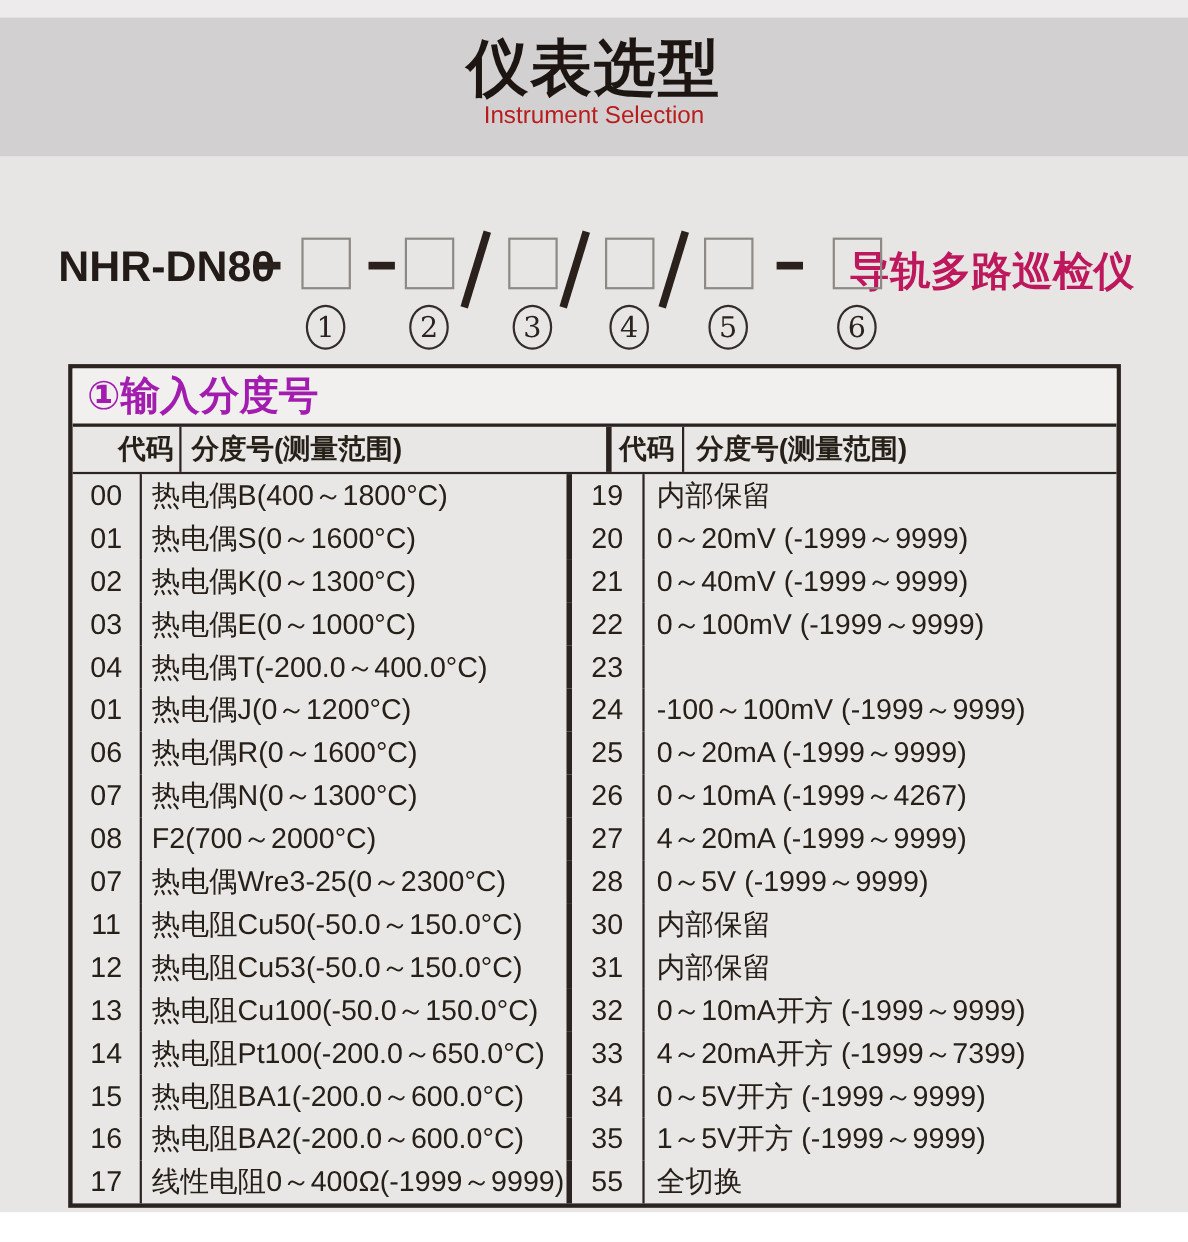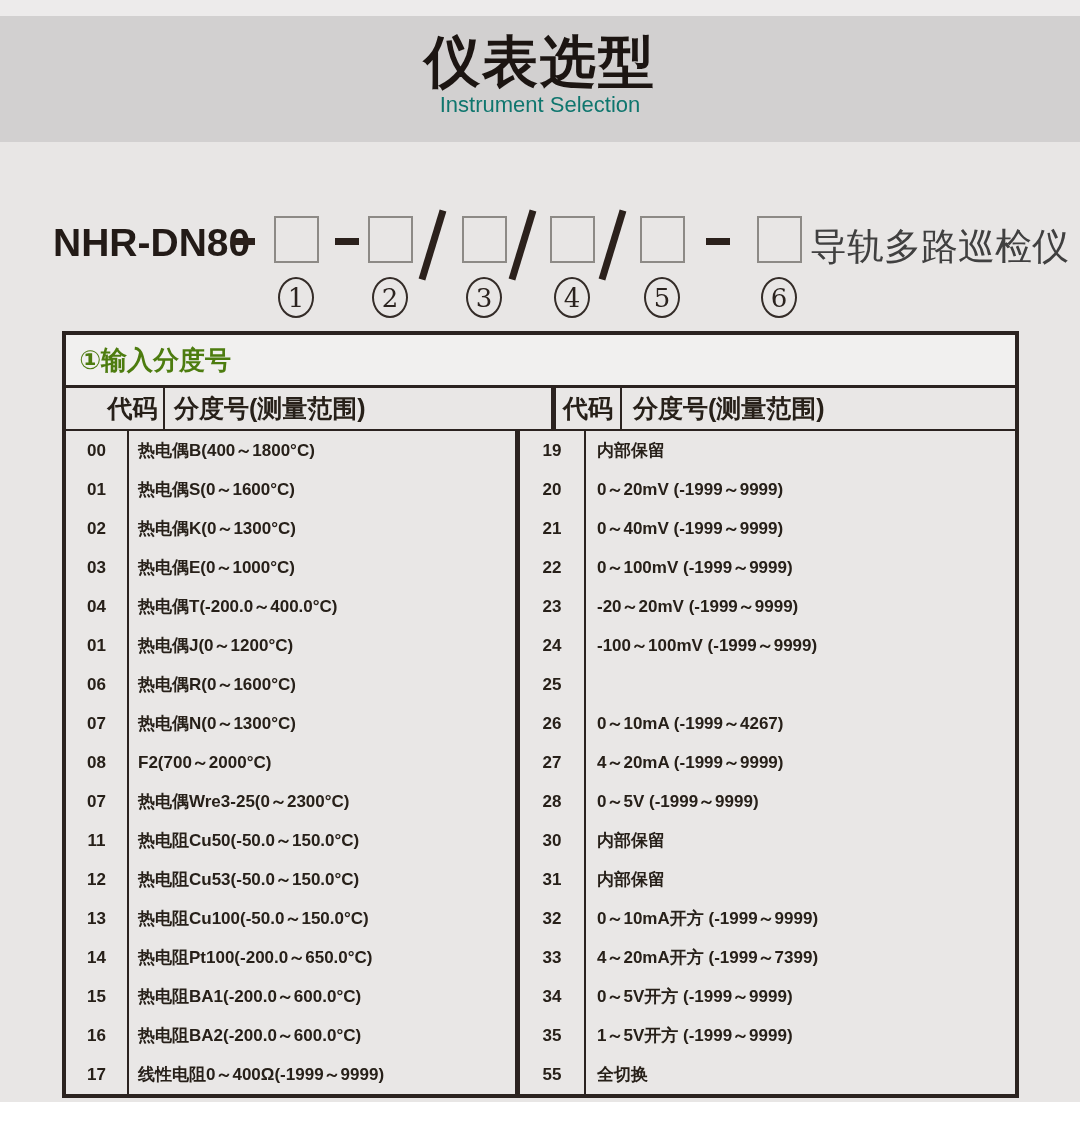--- a/index.html
+++ b/index.html
@@ -11,7 +11,7 @@
   .top-strip{position:absolute;left:0;top:0;width:1080px;height:16px;background:#edebeb;}
   .band{position:absolute;left:0;top:16px;width:1080px;height:126px;background:#d2d0d0;text-align:center;}
   .h-title{margin-top:16px;font-size:56px;line-height:60px;font-weight:bold;letter-spacing:2px;color:#1c1512;}
-  .h-sub{font-size:22px;line-height:24px;margin-top:1px;color:#0f766e;}
+  .h-sub{font-size:22px;line-height:24px;margin-top:1px;color:#b91c1c;}
 
   
   .m-prefix{position:absolute;left:53px;top:222px;font-size:39px;line-height:42px;font-weight:bold;color:#231b17;letter-spacing:0px;white-space:nowrap;}

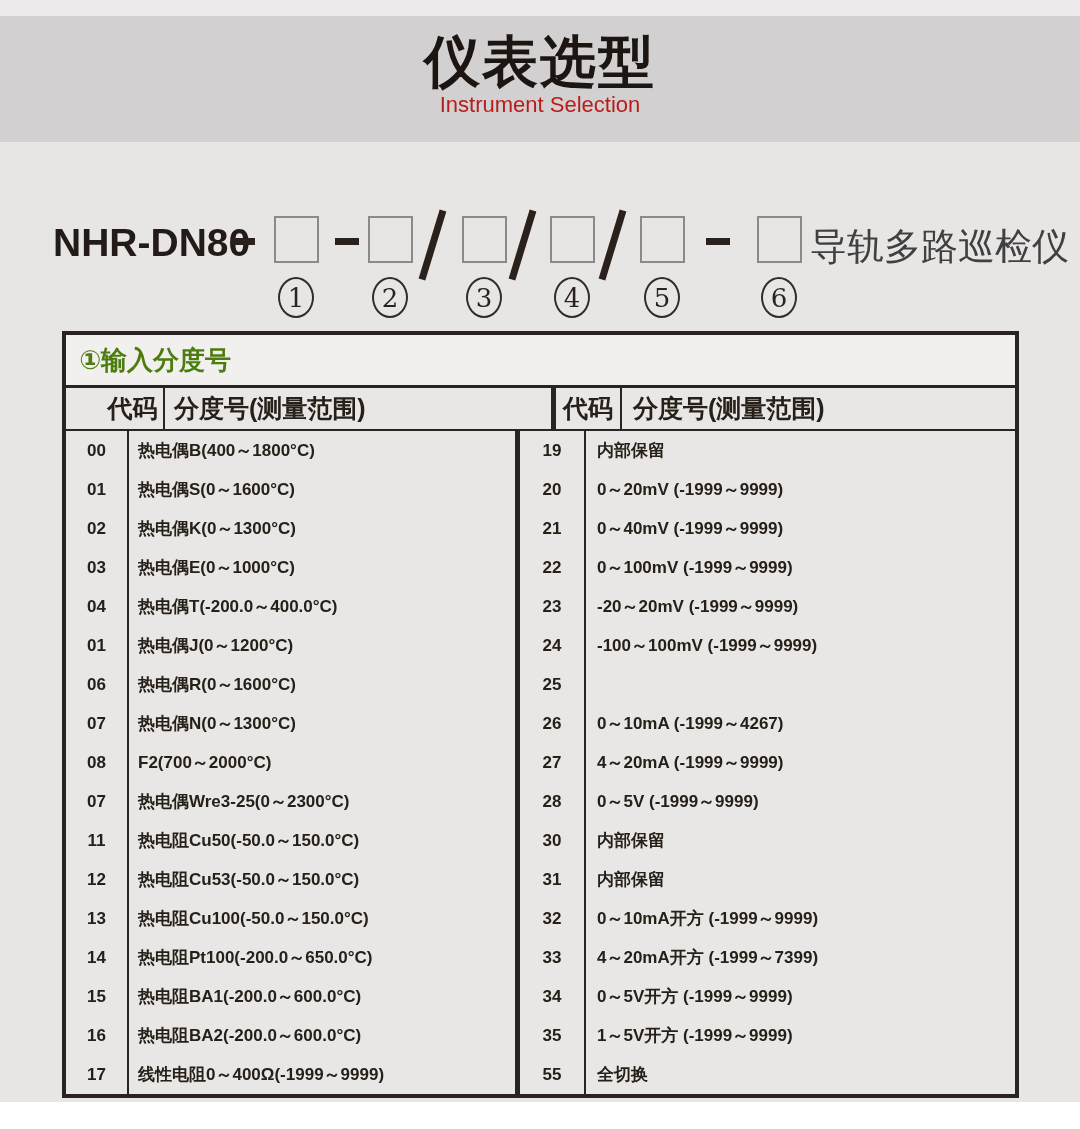--- a/index.html
+++ b/index.html
@@ -15,7 +15,7 @@
 
   
   .m-prefix{position:absolute;left:53px;top:222px;font-size:39px;line-height:42px;font-weight:bold;color:#231b17;letter-spacing:0px;white-space:nowrap;}
-  .m-suffix{position:absolute;left:810px;top:226px;font-size:37px;line-height:42px;font-weight:normal;color:#404040;white-space:nowrap;}
+  .m-suffix{position:absolute;left:772px;top:226px;font-size:37px;line-height:42px;font-weight:bold;color:#be185d;white-space:nowrap;}
   .mbox{position:absolute;top:216px;width:41px;height:43px;border:2px solid #8d8a86;background:transparent;}
   .mdash{position:absolute;top:238px;width:24px;height:7px;background:#2b211c;}
   .mslash{position:absolute;top:209px;width:7px;height:72px;background:#2b211c;transform:rotate(17deg);}

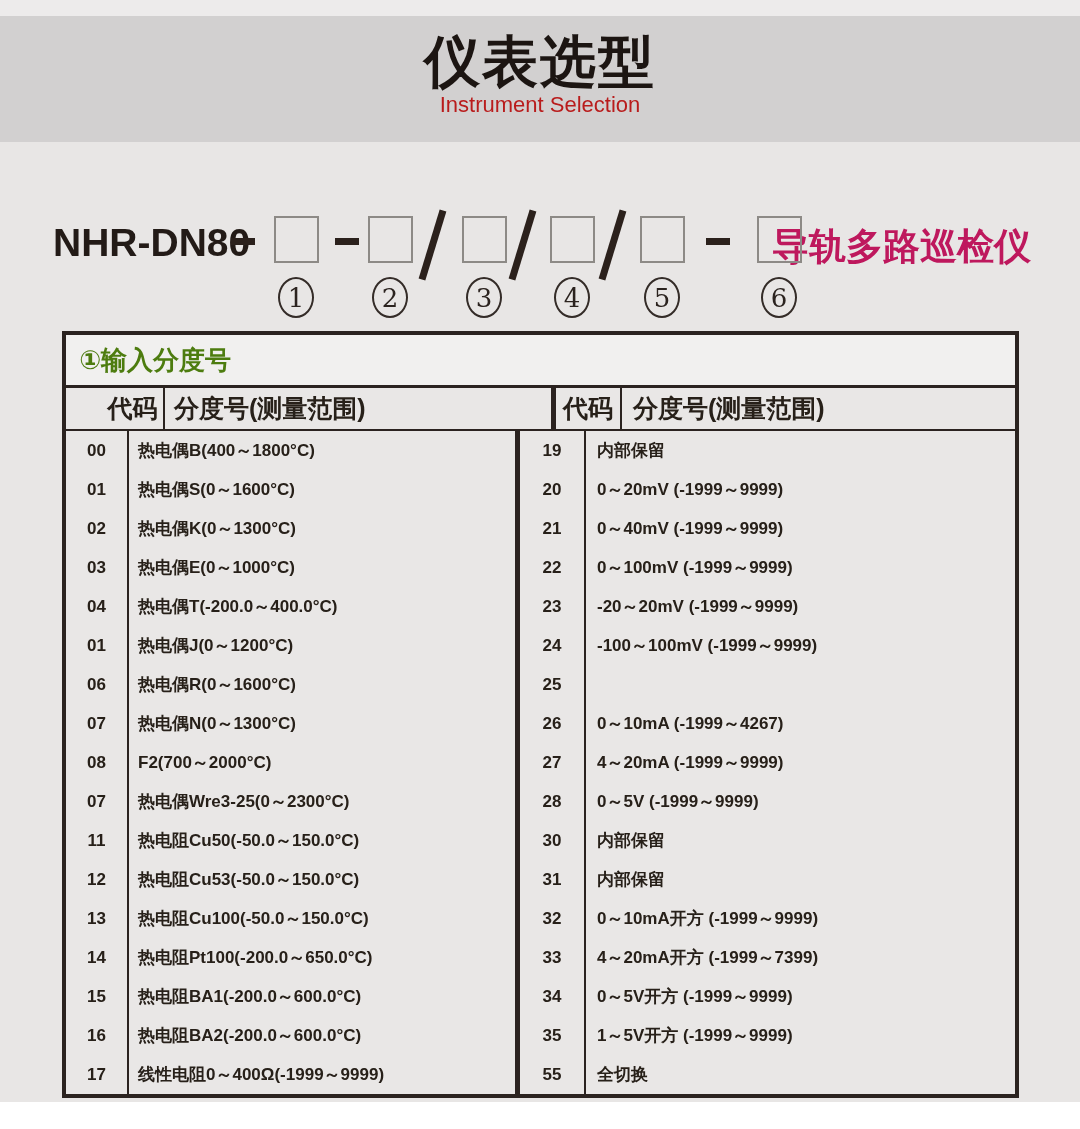--- a/index.html
+++ b/index.html
@@ -32,7 +32,7 @@
   }
   .t-title{
     height:50px;line-height:50px;background:#f1f0ef;border-bottom:3px solid #2b2320;
-    font-size:26px;font-weight:bold;padding-left:13px;color:#4d7c0f;
+    font-size:36px;font-weight:bold;padding-left:13px;color:#a21caf;
   }
   .t-header{display:flex;height:41px;line-height:41px;border-bottom:2px solid #2b2320;font-size:25px;font-weight:600;padding-left:36px;}
   .t-row{display:flex;height:39px;line-height:39px;font-size:17px;font-weight:700;}

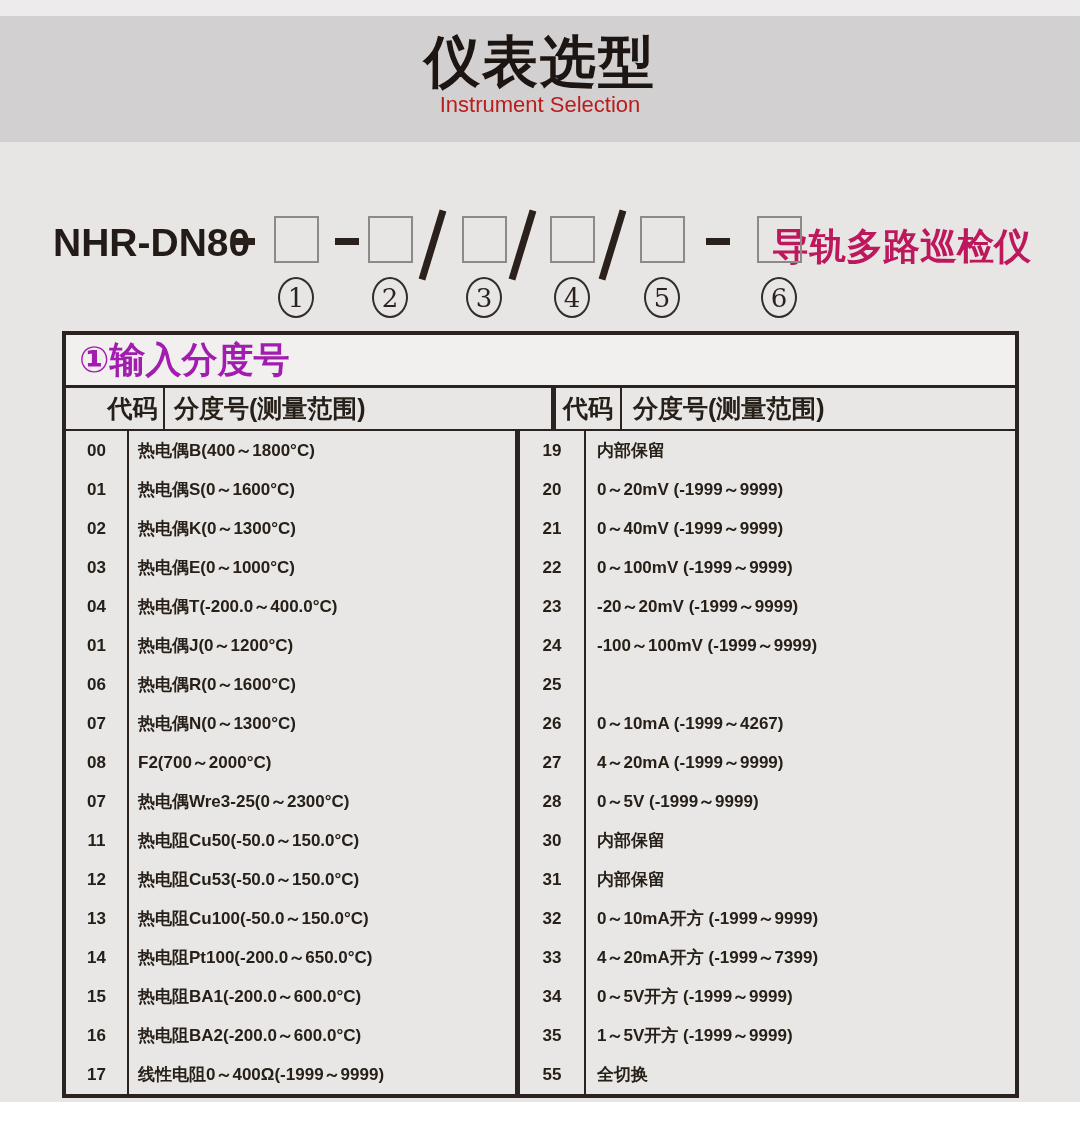--- a/index.html
+++ b/index.html
@@ -35,7 +35,7 @@
     font-size:36px;font-weight:bold;padding-left:13px;color:#a21caf;
   }
   .t-header{display:flex;height:41px;line-height:41px;border-bottom:2px solid #2b2320;font-size:25px;font-weight:600;padding-left:36px;}
-  .t-row{display:flex;height:39px;line-height:39px;font-size:17px;font-weight:700;}
+  .t-row{display:flex;height:39px;line-height:39px;font-size:26px;font-weight:400;}
   .cell{box-sizing:border-box;white-space:nowrap;overflow:hidden;}
   .c1{width:63px;border-right:2px solid #2b2320;text-align:center;}
   .c2{width:391px;border-right:5px solid #2b2320;padding-left:9px;}

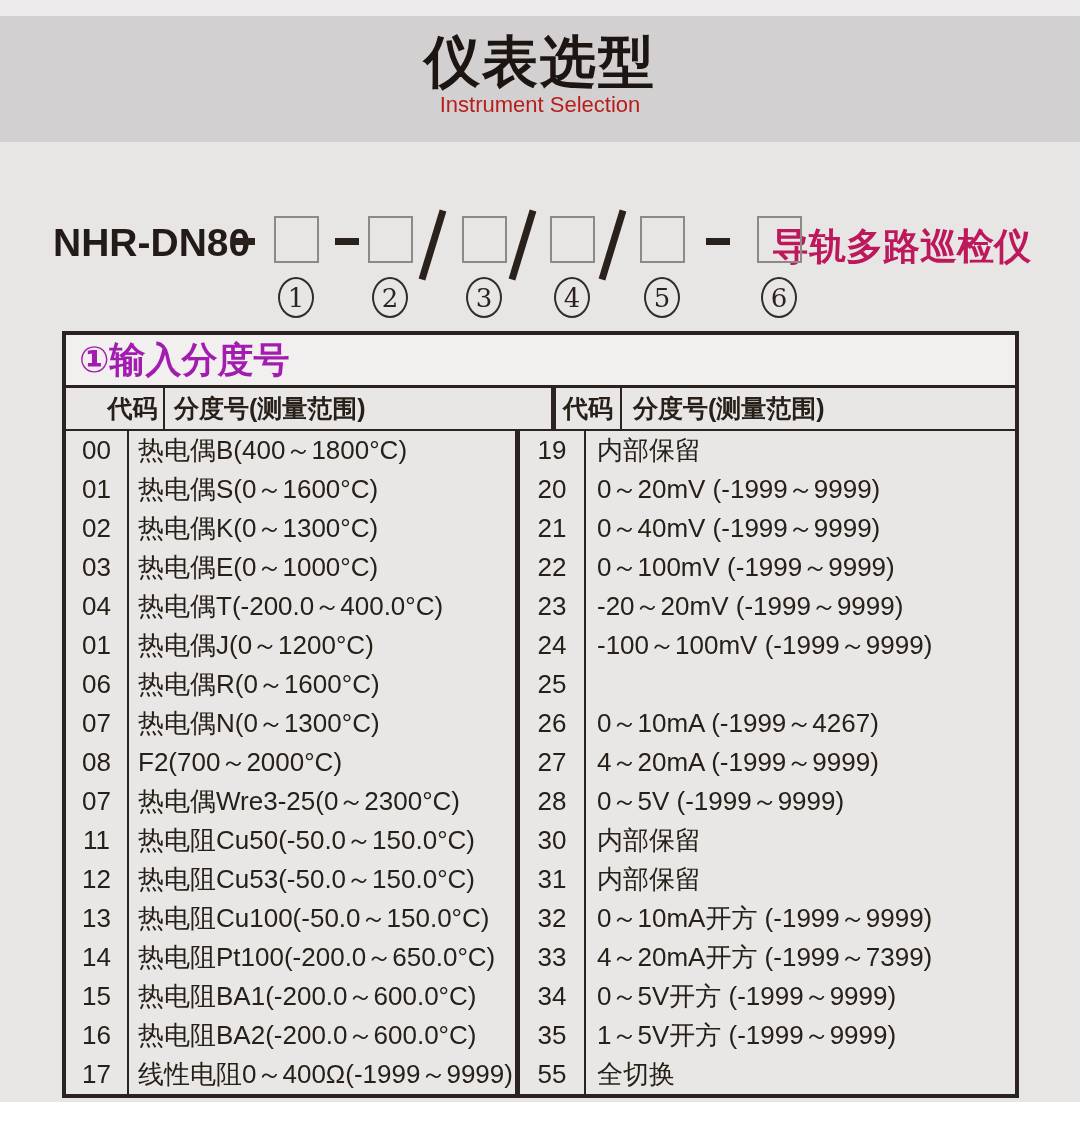--- a/index.html
+++ b/index.html
@@ -97,7 +97,6 @@
           <div class="cell c1">04</div>
           <div class="cell c2">热电偶T(-200.0～400.0°C)</div>
           <div class="cell c3">23</div>
-          <div class="cell c4">-20～20mV (-1999～9999)</div>
         </div>
         <div class="t-row">
           <div class="cell c1">01</div>

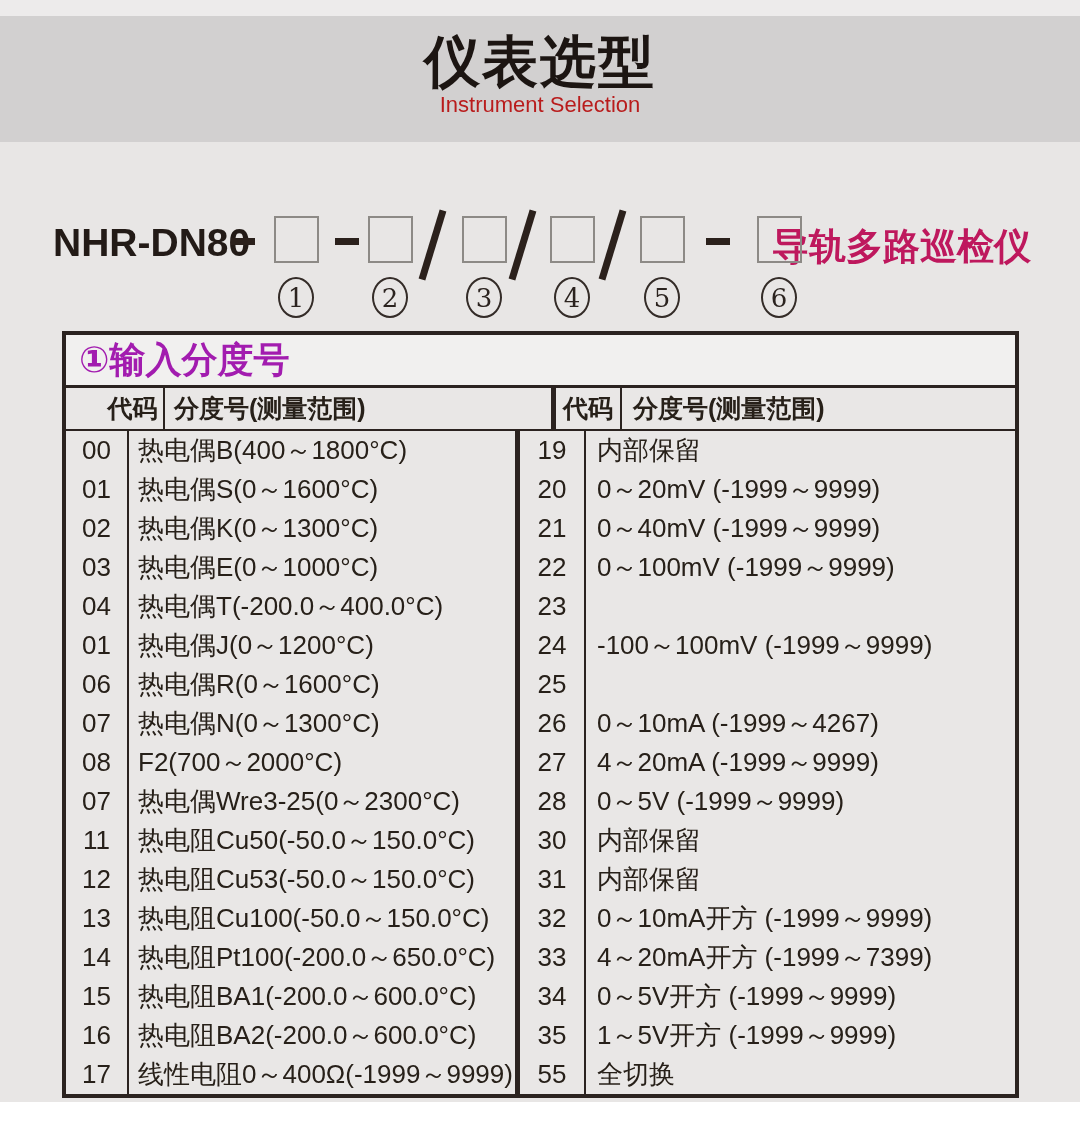--- a/index.html
+++ b/index.html
@@ -108,6 +108,7 @@
           <div class="cell c1">06</div>
           <div class="cell c2">热电偶R(0～1600°C)</div>
           <div class="cell c3">25</div>
+          <div class="cell c4">0～20mA (-1999～9999)</div>
         </div>
         <div class="t-row">
           <div class="cell c1">07</div>

